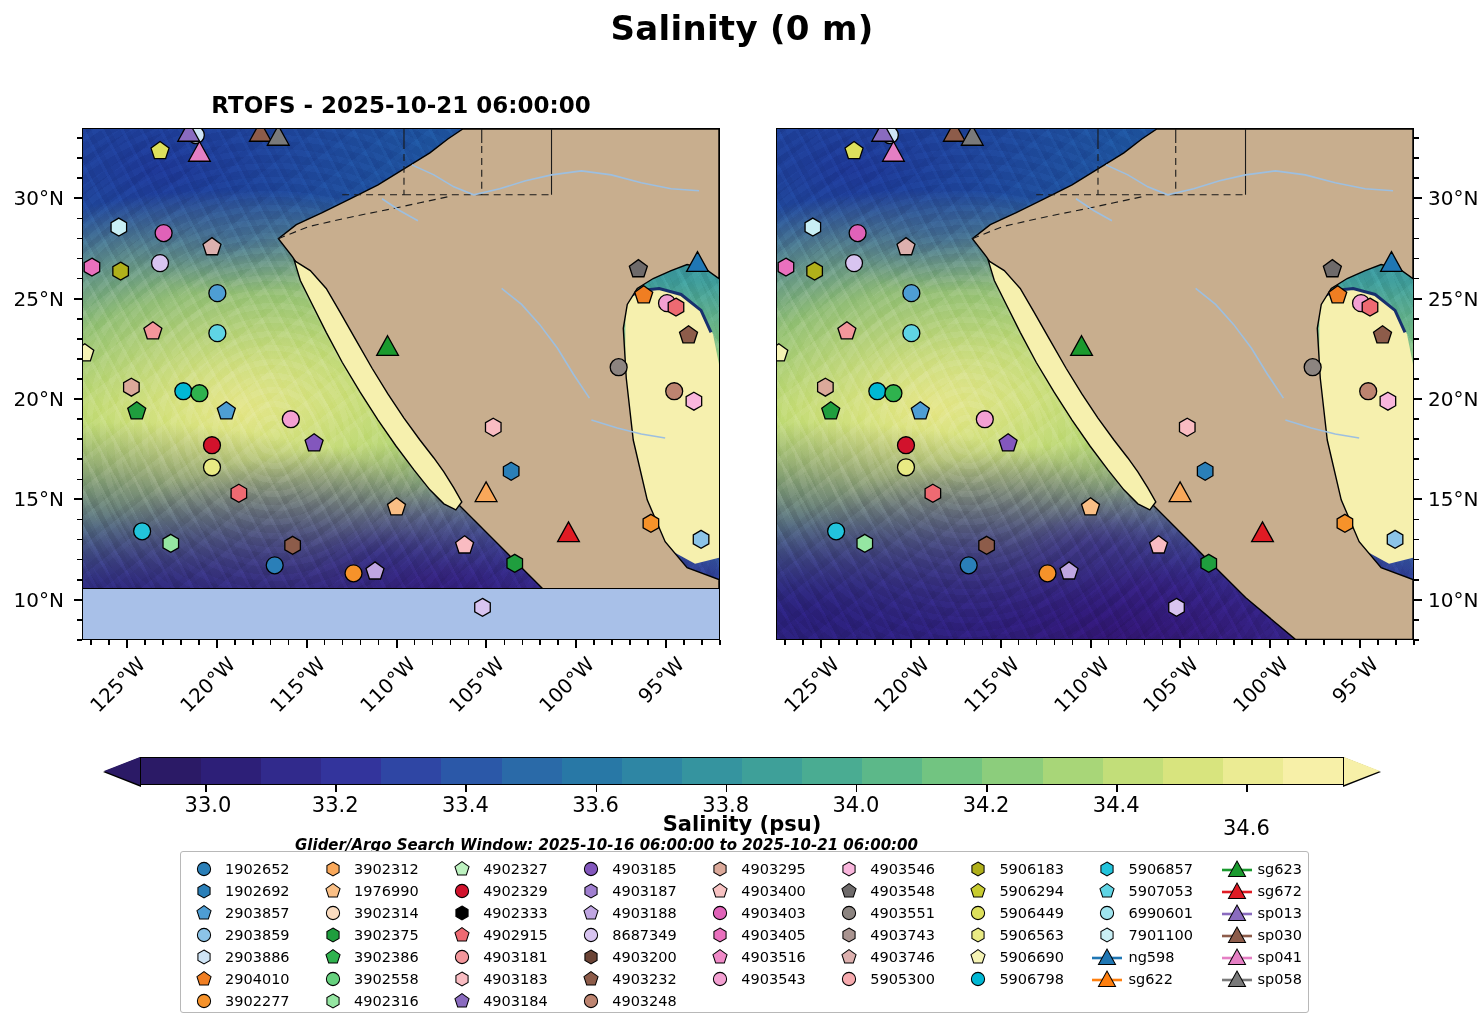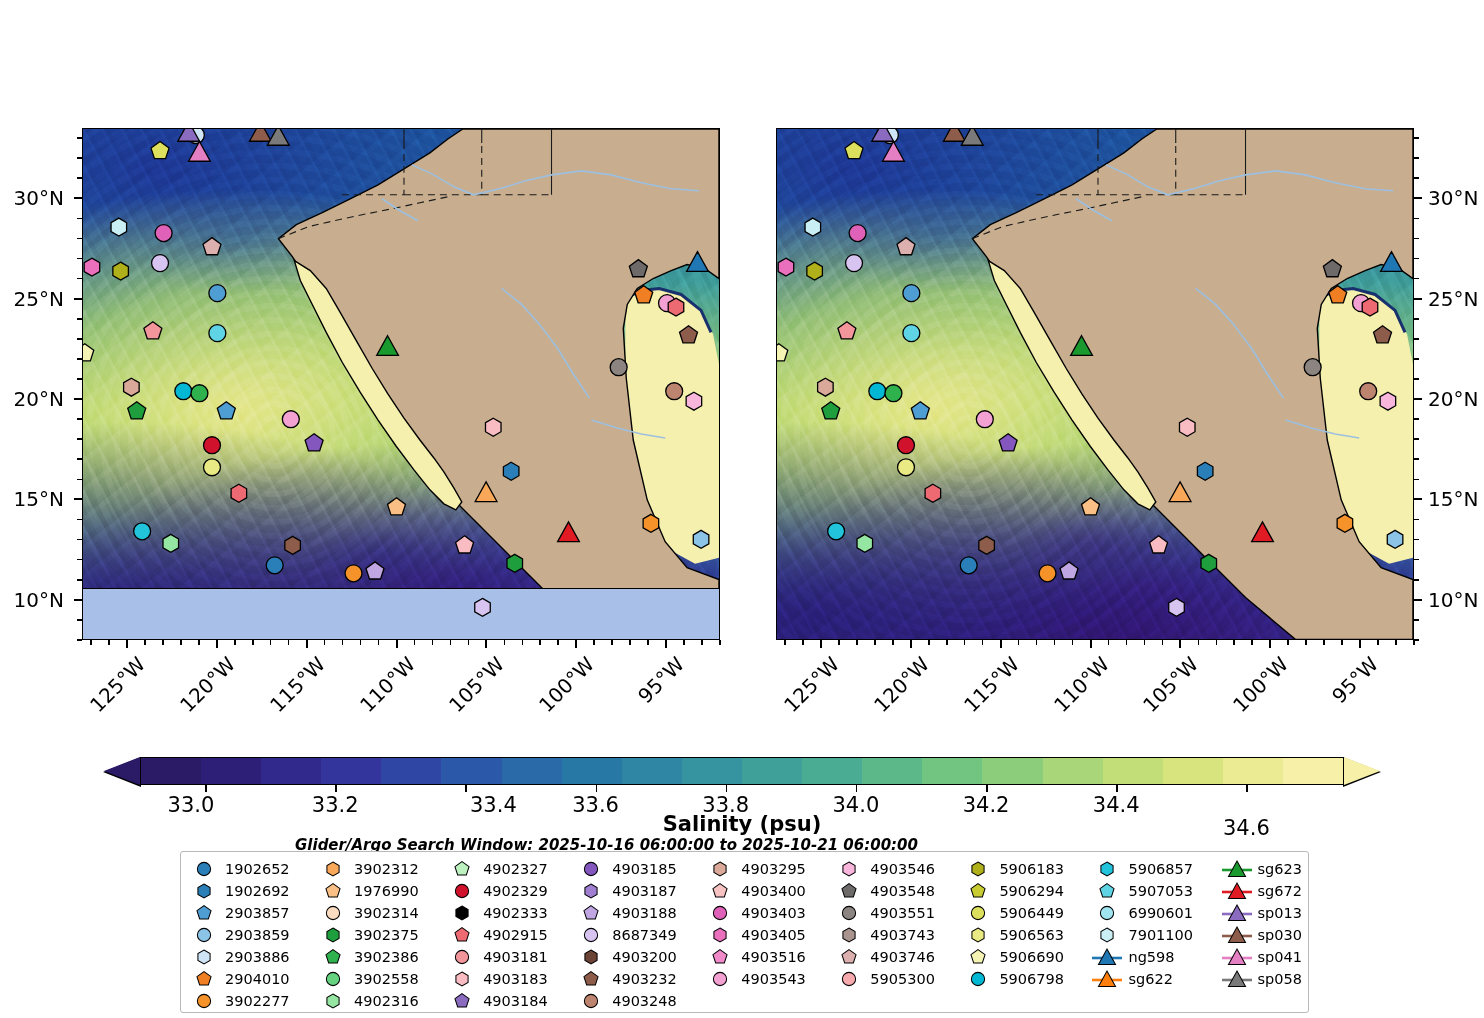--- a/index.html
+++ b/index.html
@@ -156,6 +156,7 @@
 
 <div class="fig">
 
+  <div id="main-title">Salinity (0 m)</div>
 
 
   <div class="map-panel" id="panel-left">

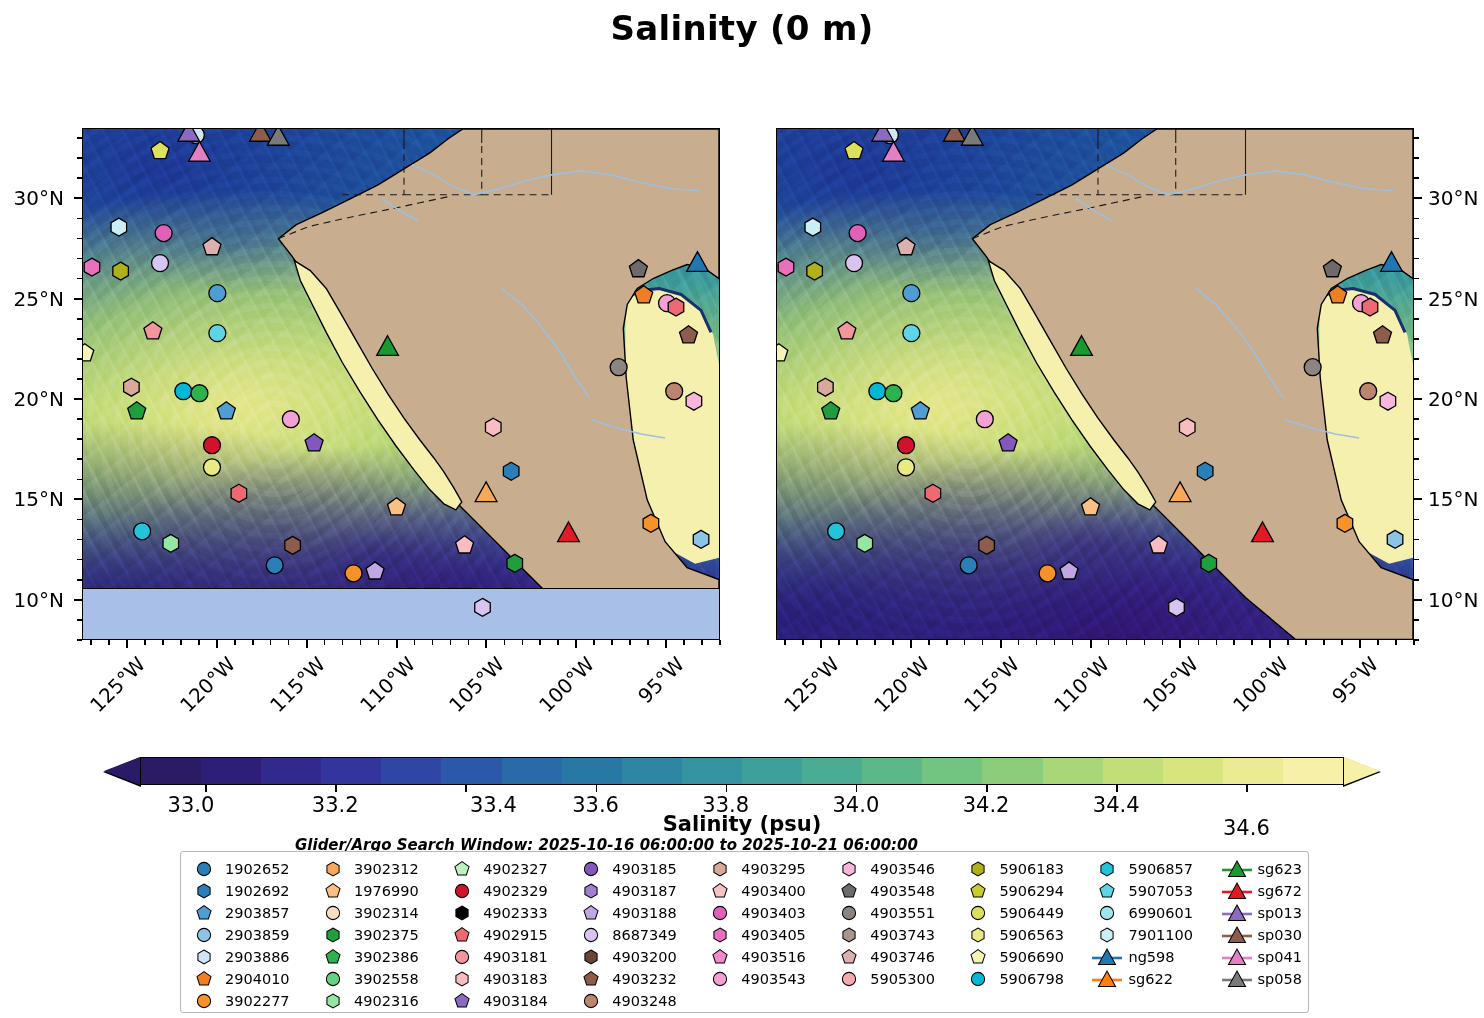--- a/index.html
+++ b/index.html
@@ -158,6 +158,7 @@
 
   <div id="main-title">Salinity (0 m)</div>
 
+  <div class="panel-title" id="title-left">RTOFS - 2025-10-21 06:00:00</div>
 
   <div class="map-panel" id="panel-left">
     <div class="layer ocean-base"></div>

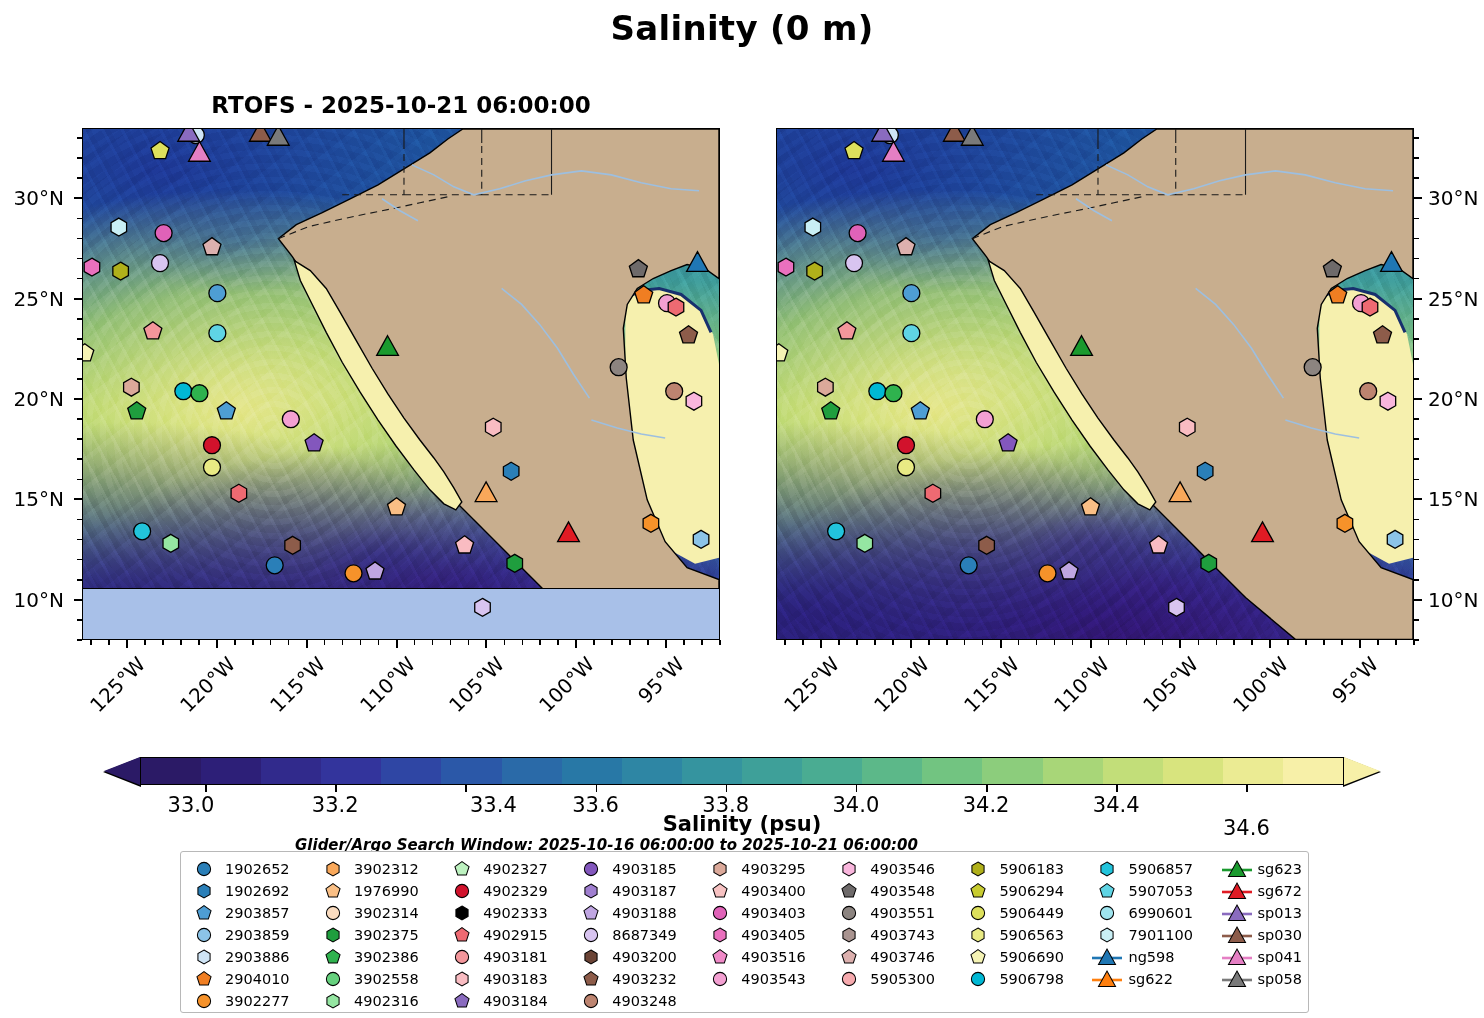--- a/index.html
+++ b/index.html
@@ -478,7 +478,7 @@
     <div id="cb-arrow-right" class="cb-arrow" style="border-left-color: rgb(247, 240, 168);"></div>
     <div id="colorbar-bar" style="background: linear-gradient(90deg, rgb(43, 26, 102) 0%, rgb(43, 26, 102) 5%, rgb(45, 31, 120) 5%, rgb(45, 31, 120) 10%, rgb(49, 42, 140) 10%, rgb(49, 42, 140) 15%, rgb(51, 52, 156) 15%, rgb(51, 52, 156) 20%, rgb(47, 70, 164) 20%, rgb(47, 70, 164) 25%, rgb(43, 88, 168) 25%, rgb(43, 88, 168) 30%, rgb(42, 106, 168) 30%, rgb(42, 106, 168) 35%, rgb(40, 120, 166) 35%, rgb(40, 120, 166) 40%, rgb(46, 134, 164) 40%, rgb(46, 134, 164) 45%, rgb(53, 148, 159) 45%, rgb(53, 148, 159) 50%, rgb(62, 160, 153) 50%, rgb(62, 160, 153) 55%, rgb(74, 172, 146) 55%, rgb(74, 172, 146) 60%, rgb(92, 184, 137) 60%, rgb(92, 184, 137) 65%, rgb(114, 196, 129) 65%, rgb(114, 196, 129) 70%, rgb(140, 205, 124) 70%, rgb(140, 205, 124) 75%, rgb(168, 214, 120) 75%, rgb(168, 214, 120) 80%, rgb(194, 222, 121) 80%, rgb(194, 222, 121) 85%, rgb(216, 228, 126) 85%, rgb(216, 228, 126) 90%, rgb(235, 235, 147) 90%, rgb(235, 235, 147) 95%, rgb(247, 240, 168) 95%, rgb(247, 240, 168) 100%);"></div>
   <div class="cb-tick" style="left: 101.081px;"></div>
-      <div class="cb-label" style="left: 87px;">33.0</div>
+      <div class="cb-label" style="left: 104px;">33.0</div>
       <div class="cb-tick" style="left: 231.243px;"></div>
       <div class="cb-label" style="left: 231.243px;">33.2</div>
       <div class="cb-tick" style="left: 361.405px;"></div>

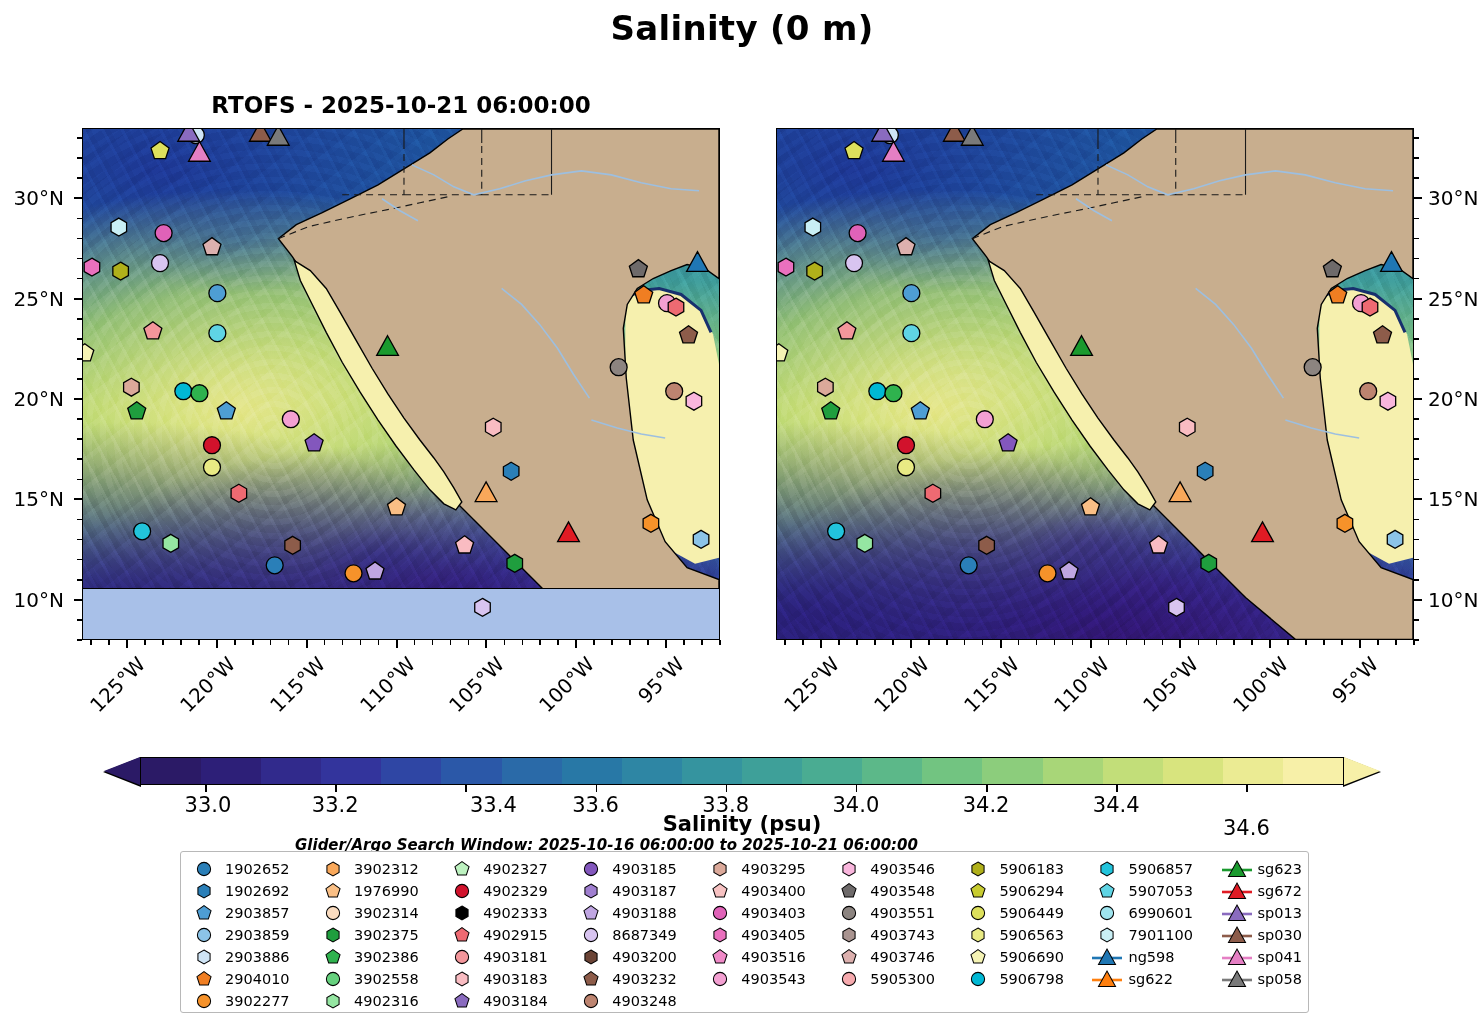--- a/index.html
+++ b/index.html
@@ -482,7 +482,7 @@
       <div class="cb-tick" style="left: 231.243px;"></div>
       <div class="cb-label" style="left: 231.243px;">33.2</div>
       <div class="cb-tick" style="left: 361.405px;"></div>
-      <div class="cb-label" style="left: 361.405px; margin-left: 28px;">33.4</div>
+      <div class="cb-label" style="left: 361.405px;">33.4</div>
       <div class="cb-tick" style="left: 491.568px;"></div>
       <div class="cb-label" style="left: 491.568px;">33.6</div>
       <div class="cb-tick" style="left: 621.73px;"></div>

